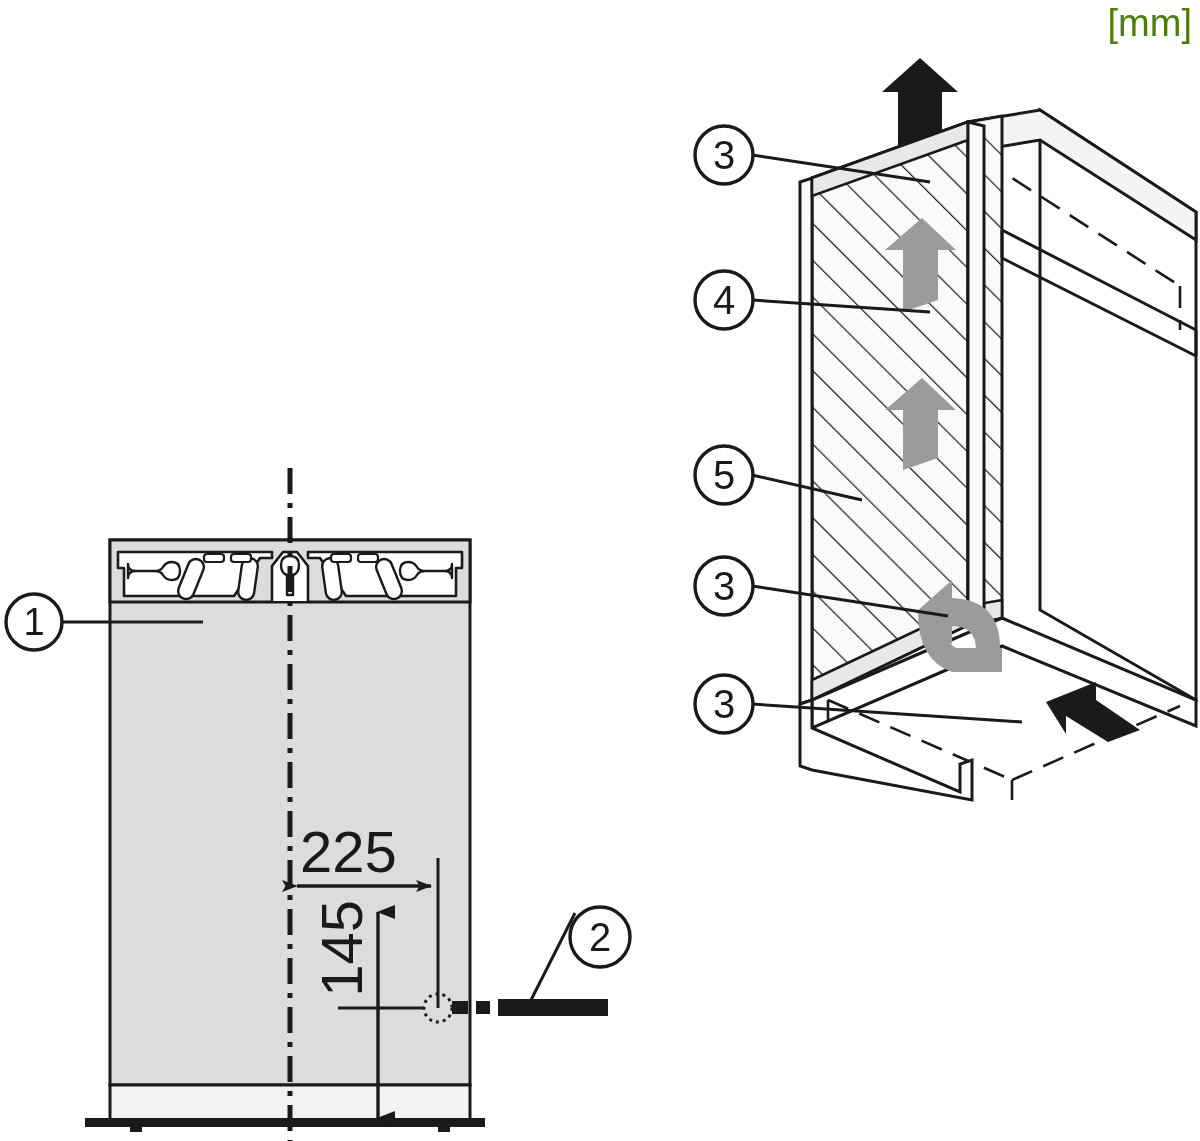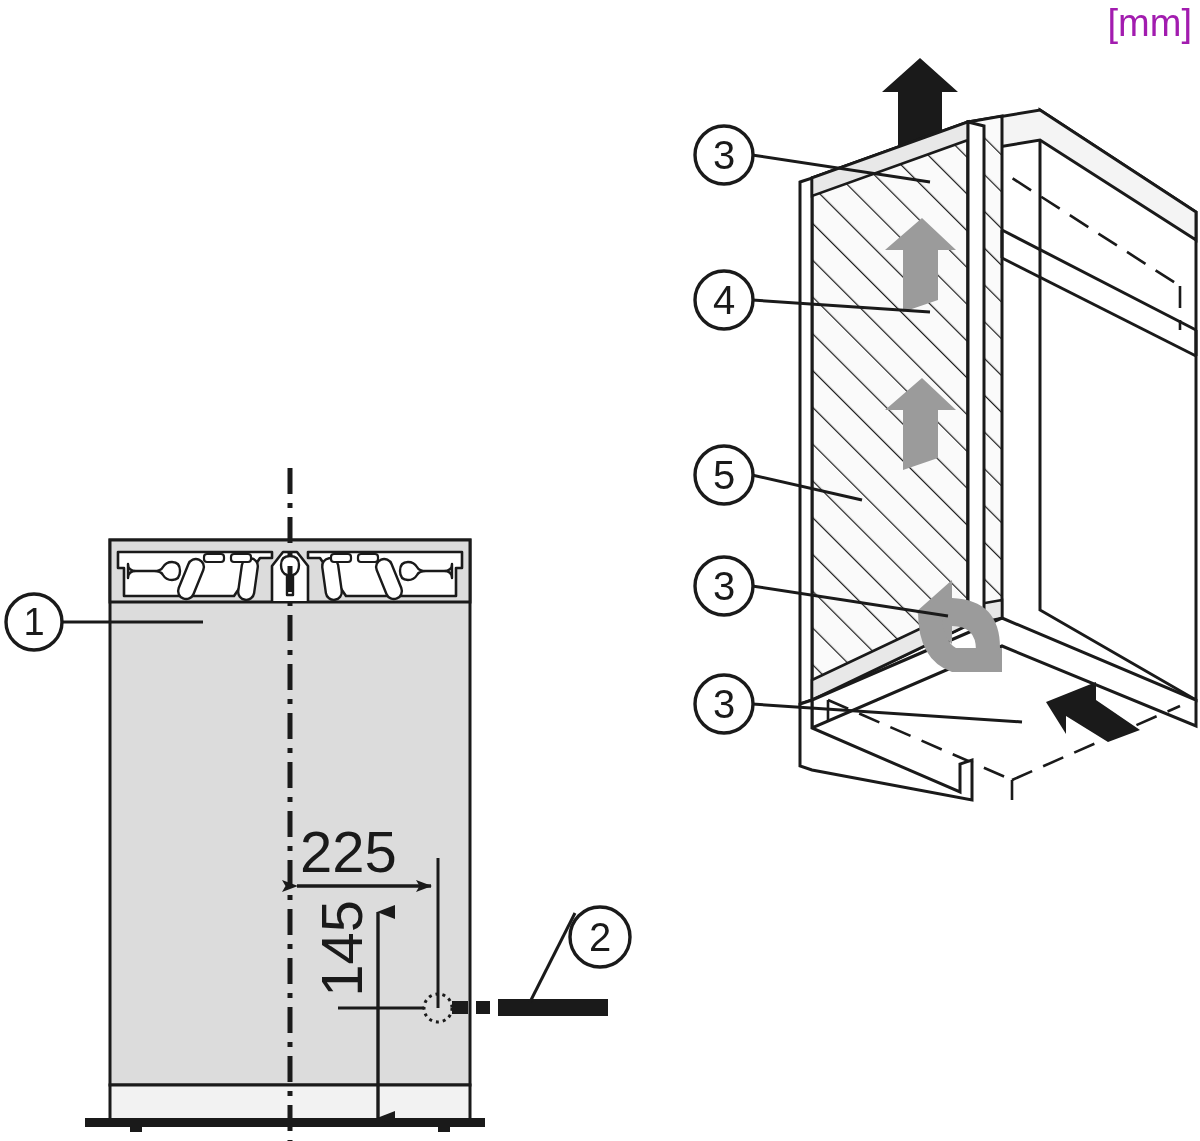--- a/index.html
+++ b/index.html
@@ -29,7 +29,7 @@
     top: 2px;
     font-family: "Liberation Sans", sans-serif;
     font-size: 38px;
-    color: #a21caf;
+    color: #4d7c0f;
     letter-spacing: 0px;
   }
 </style>

